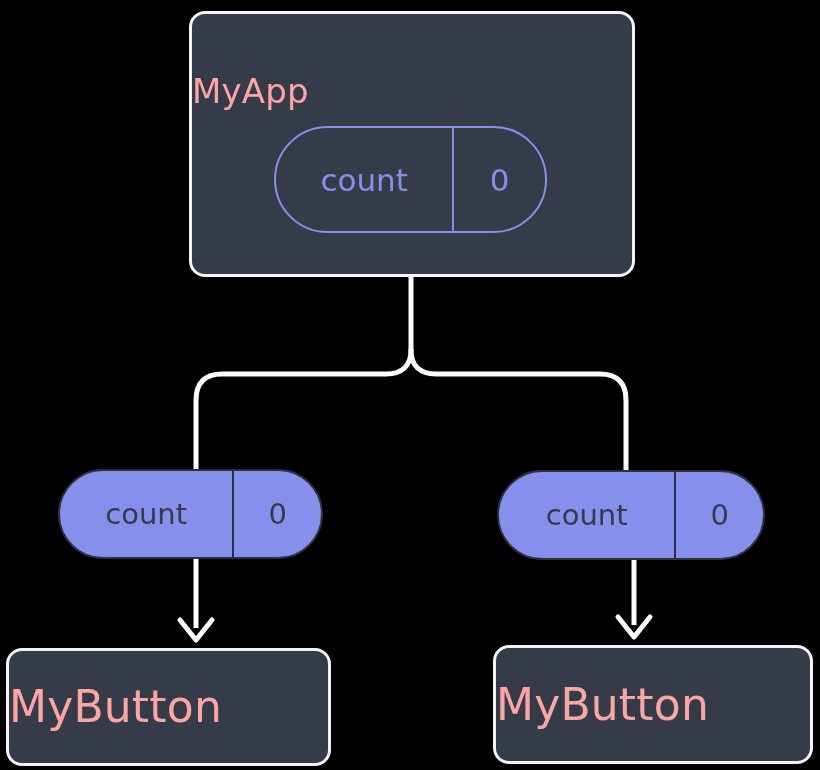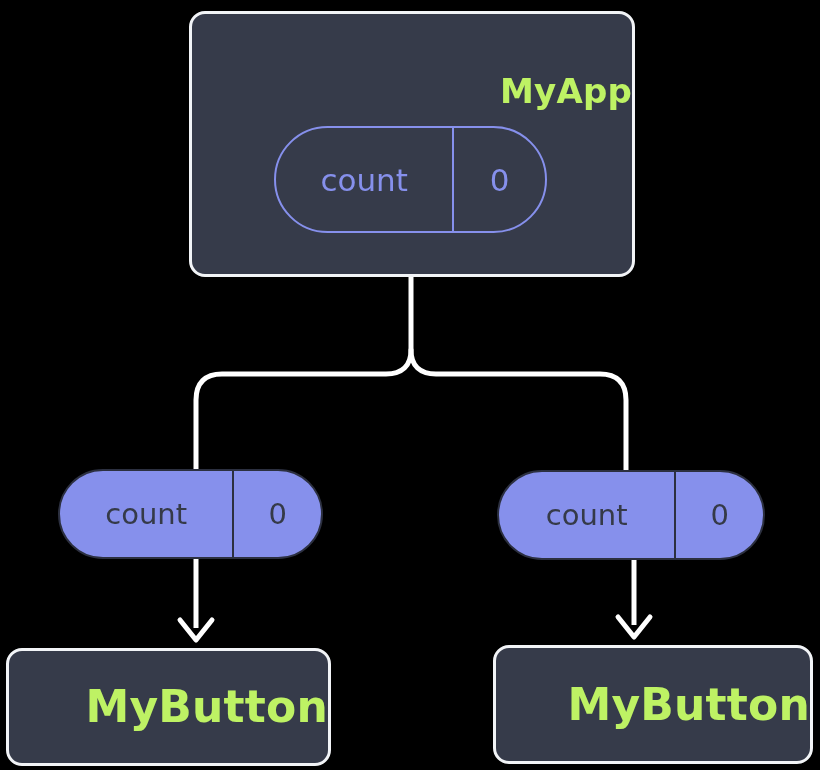--- a/index.html
+++ b/index.html
@@ -59,9 +59,9 @@
     position: absolute;
     left: 0;
     right: 0;
-    text-align: right;
-    color: #bef264;
-    font-weight: 700;
+    text-align: left;
+    color: #fca5a5;
+    font-weight: 400;
     letter-spacing: 0.2px;
     white-space: nowrap;
   }

